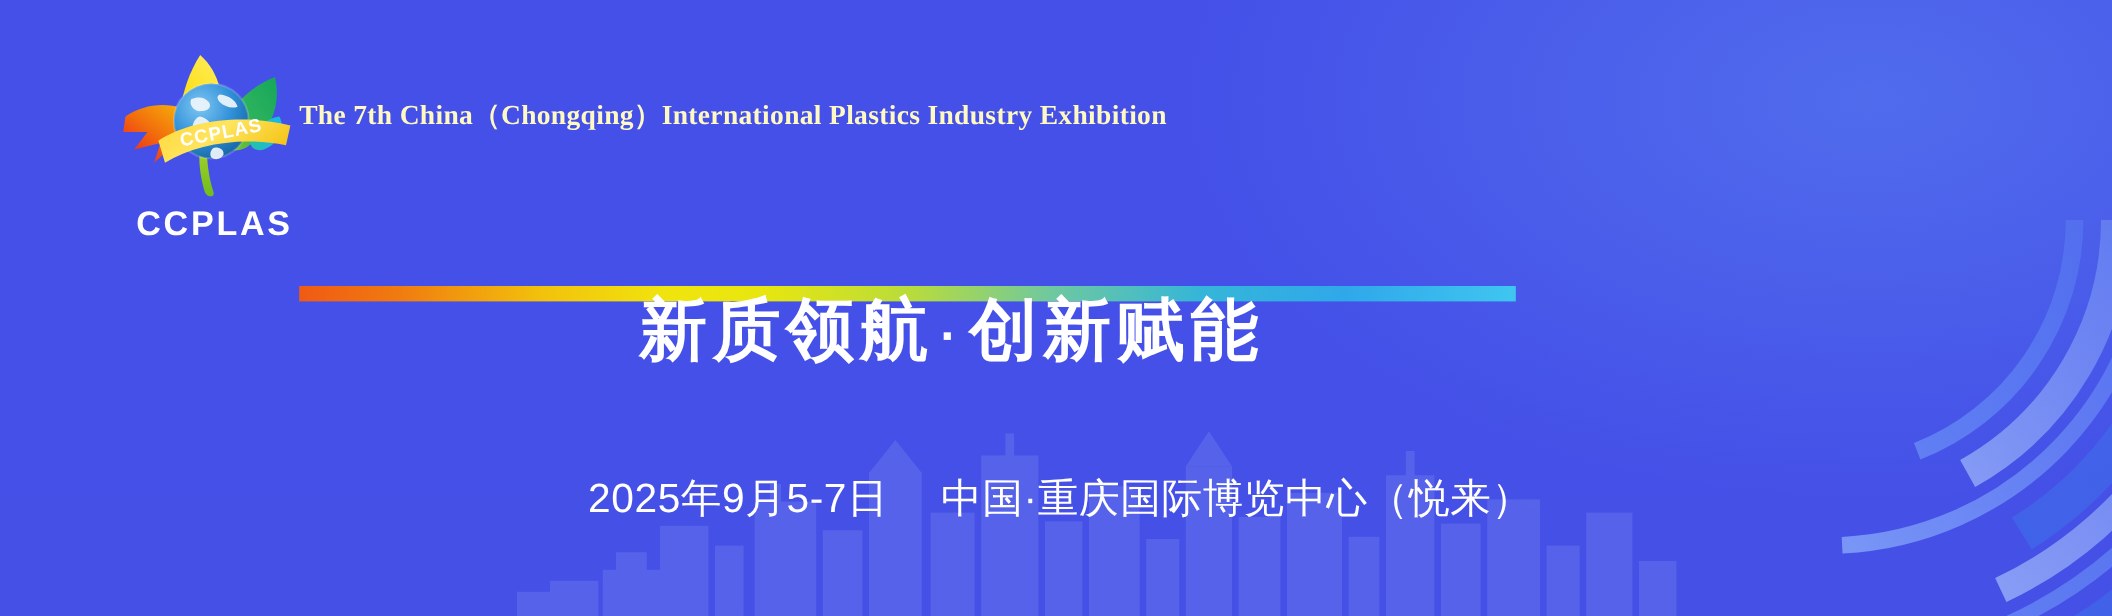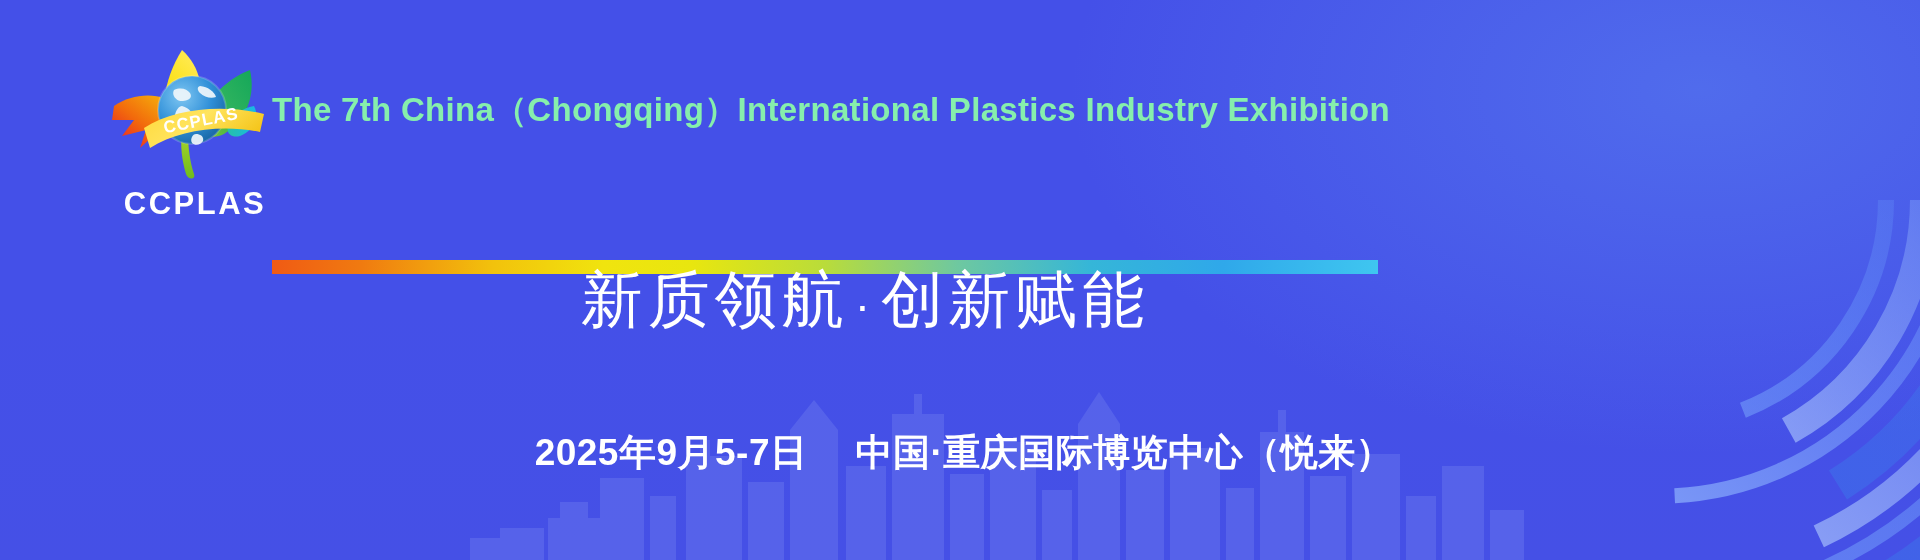--- a/index.html
+++ b/index.html
@@ -88,11 +88,12 @@
   .title-cn .hl { color: #ffe500; }
   .title-en {
     margin-top: 6px;
-    font-size: 33px;
+    font-size: 25px;
     font-weight: bold;
-    color: #86efac;
+    color: #fef9c3;
     letter-spacing: 0.3px;
     white-space: nowrap;
+    font-family: Liberation Serif, serif;
   }
 
   

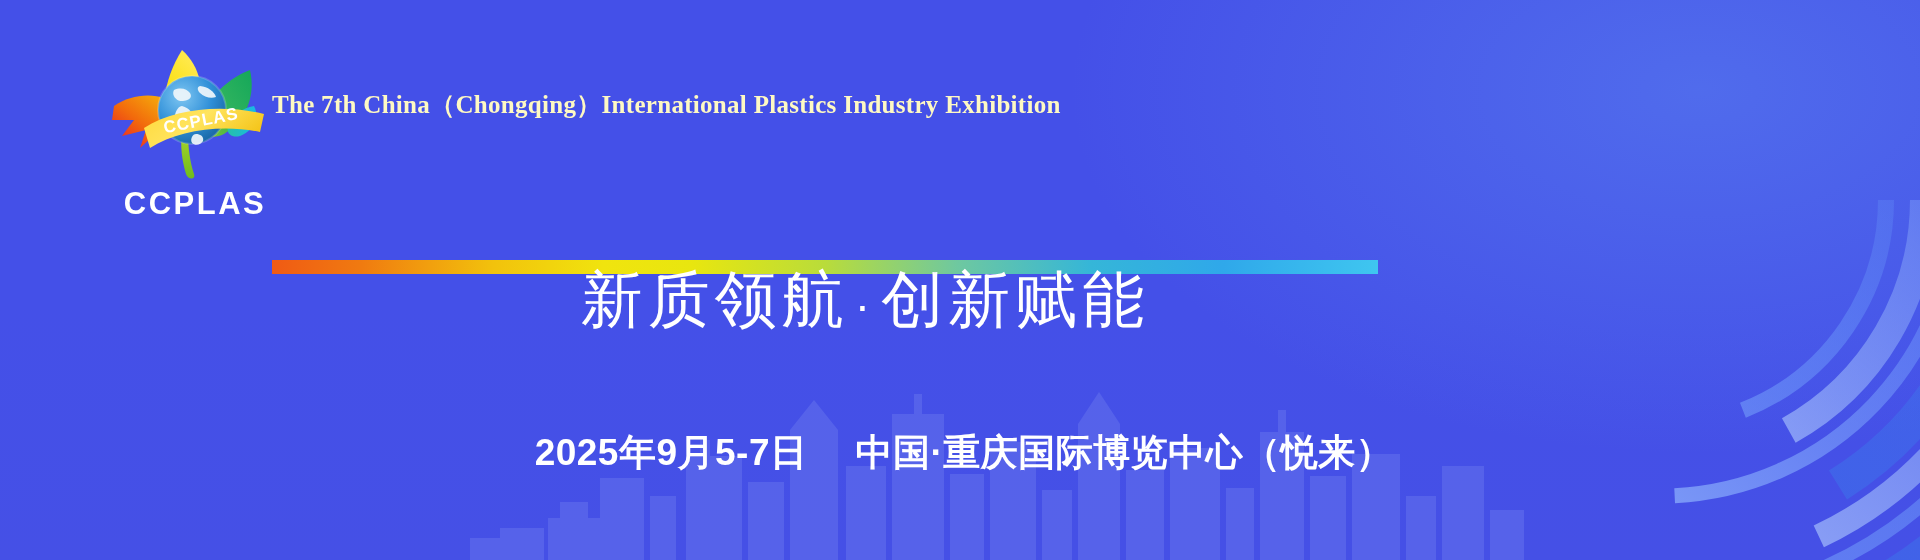--- a/index.html
+++ b/index.html
@@ -124,7 +124,7 @@
     width: 1724px;
     text-align: center;
     font-size: 62px;
-    font-weight: normal;
+    font-weight: bold;
     color: #ffffff;
     letter-spacing: 5px;
     padding-left: 6px;

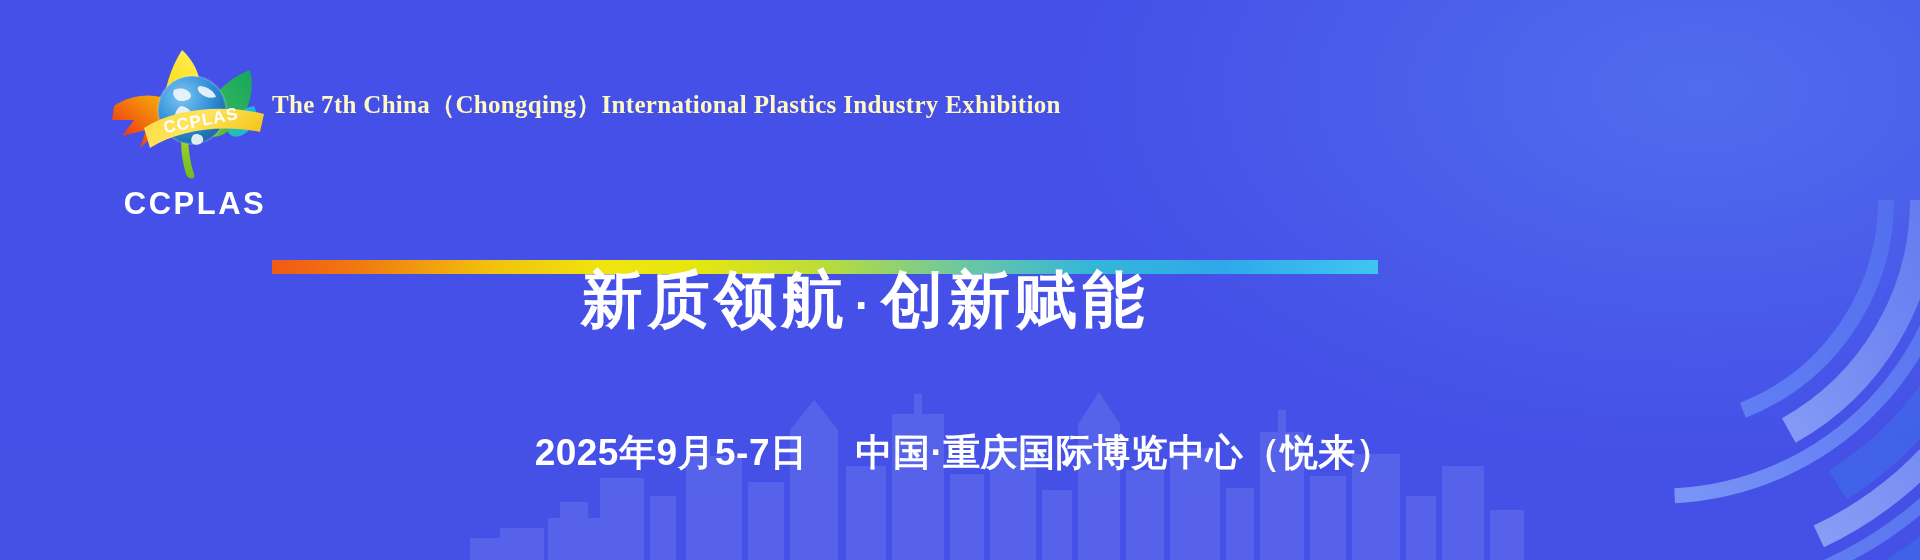--- a/index.html
+++ b/index.html
@@ -144,7 +144,7 @@
     width: 1920px;
     text-align: center;
     font-size: 37px;
-    font-weight: bold;
+    font-weight: normal;
     color: #ffffff;
     letter-spacing: 0.5px;
     padding-left: 8px;

